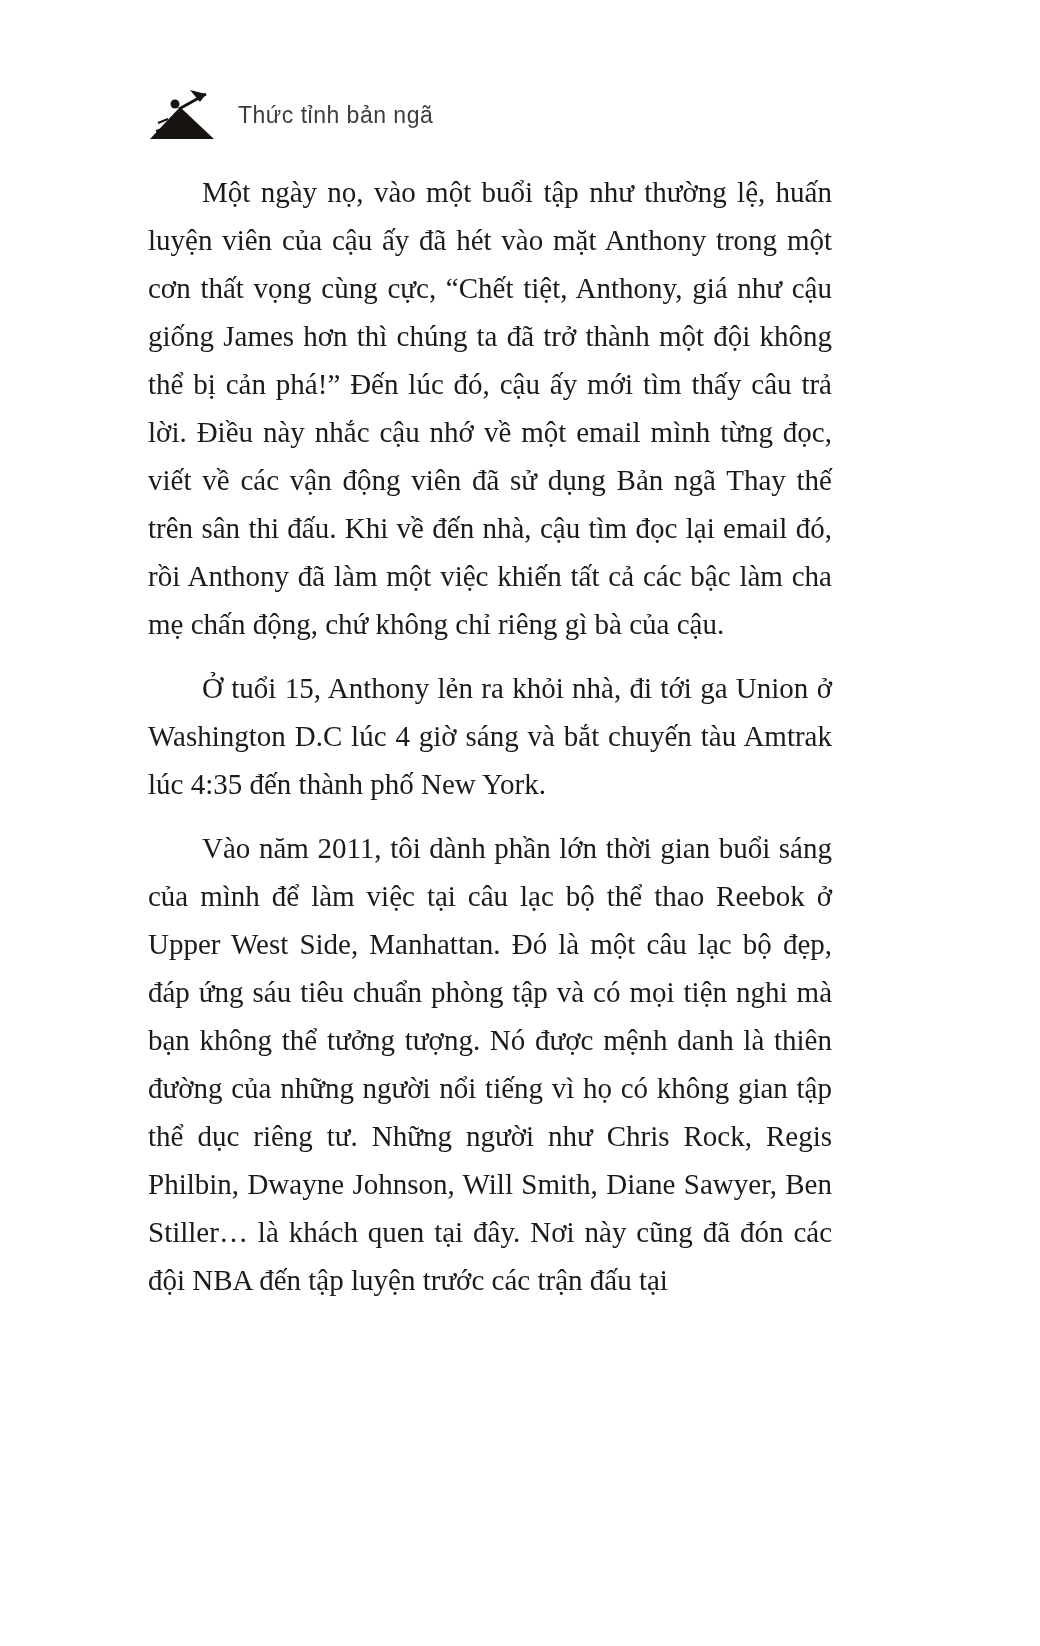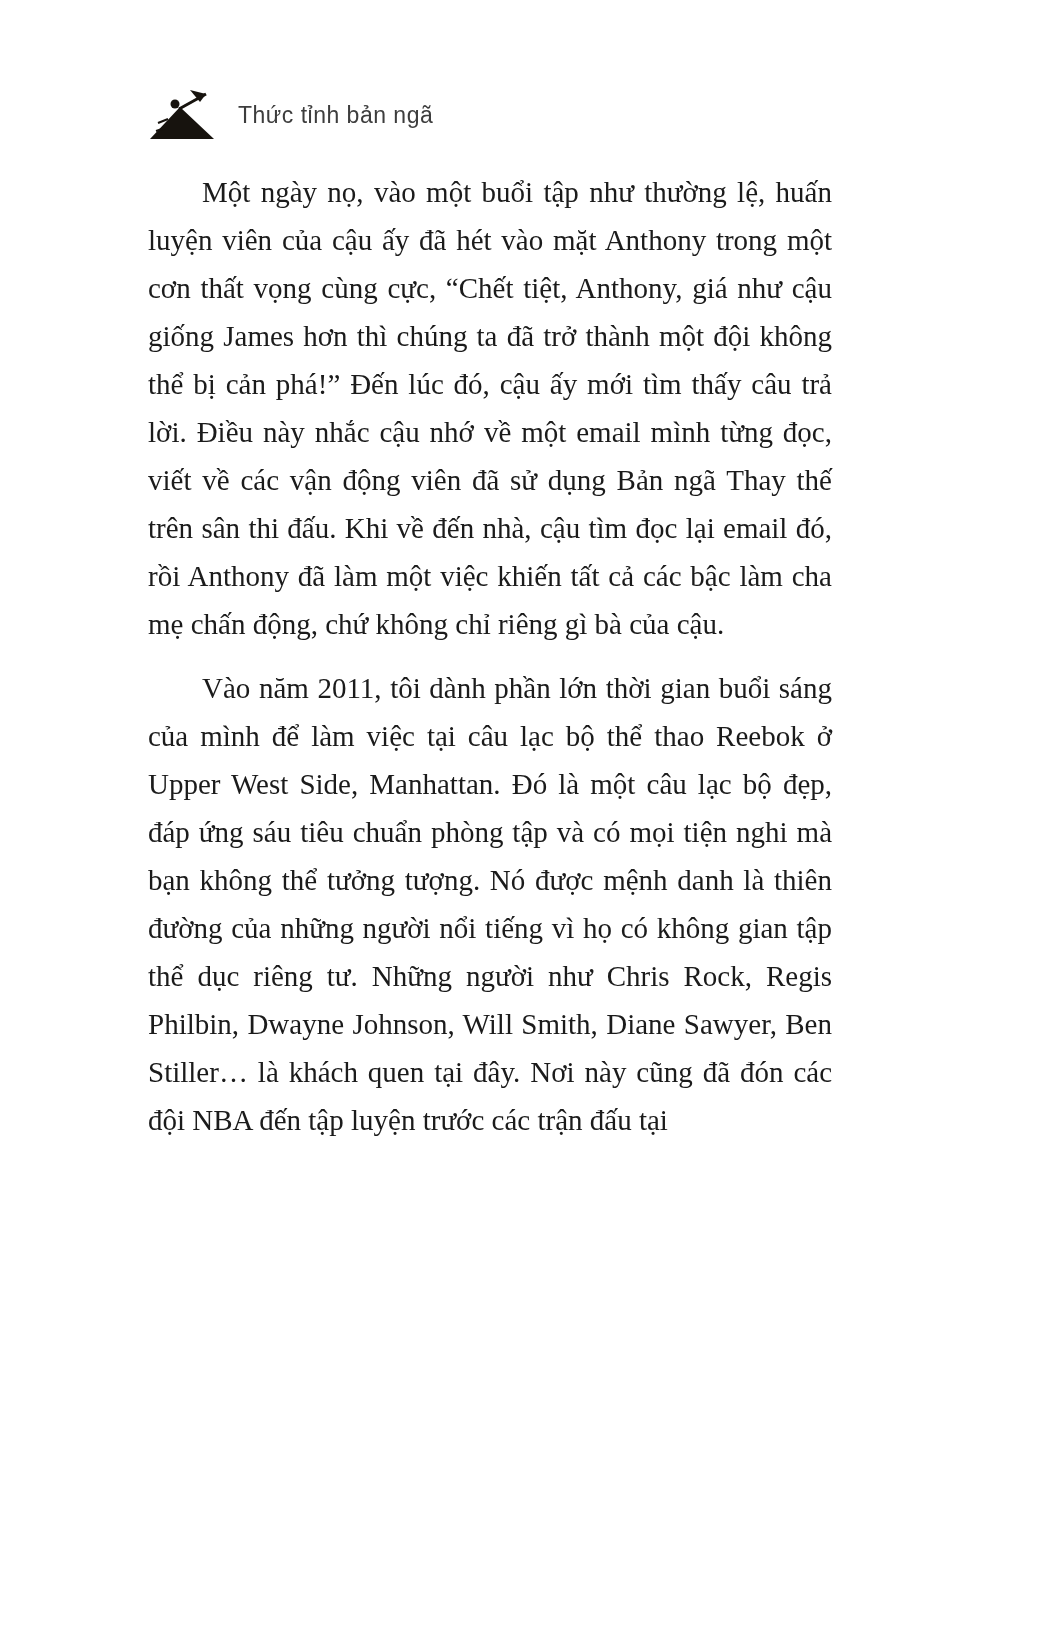--- a/index.html
+++ b/index.html
@@ -76,6 +76,7 @@
 
   <div class="body-text">
     <p>Một ngày nọ, vào một buổi tập như thường lệ, huấn luyện viên của cậu ấy đã hét vào mặt Anthony trong một cơn thất vọng cùng cực, “Chết tiệt, Anthony, giá như cậu giống James hơn thì chúng ta đã trở thành một đội không thể bị cản phá!” Đến lúc đó, cậu ấy mới tìm thấy câu trả lời. Điều này nhắc cậu nhớ về một email mình từng đọc, viết về các vận động viên đã sử dụng Bản ngã Thay thế trên sân thi đấu. Khi về đến nhà, cậu tìm đọc lại email đó, rồi Anthony đã làm một việc khiến tất cả các bậc làm cha mẹ chấn động, chứ không chỉ riêng gì bà của cậu.</p>
+    <p>Ở tuổi 15, Anthony lẻn ra khỏi nhà, đi tới ga Union ở Washington D.C lúc 4 giờ sáng và bắt chuyến tàu Amtrak lúc 4:35 đến thành phố New York.</p>
     <p>Vào năm 2011, tôi dành phần lớn thời gian buổi sáng của mình để làm việc tại câu lạc bộ thể thao Reebok ở Upper West Side, Manhattan. Đó là một câu lạc bộ đẹp, đáp ứng sáu tiêu chuẩn phòng tập và có mọi tiện nghi mà bạn không thể tưởng tượng. Nó được mệnh danh là thiên đường của những người nổi tiếng vì họ có không gian tập thể dục riêng tư. Những người như Chris Rock, Regis Philbin, Dwayne Johnson, Will Smith, Diane Sawyer, Ben Stiller… là khách quen tại đây. Nơi này cũng đã đón các đội NBA đến tập luyện trước các trận đấu tại</p>
   </div>
 

